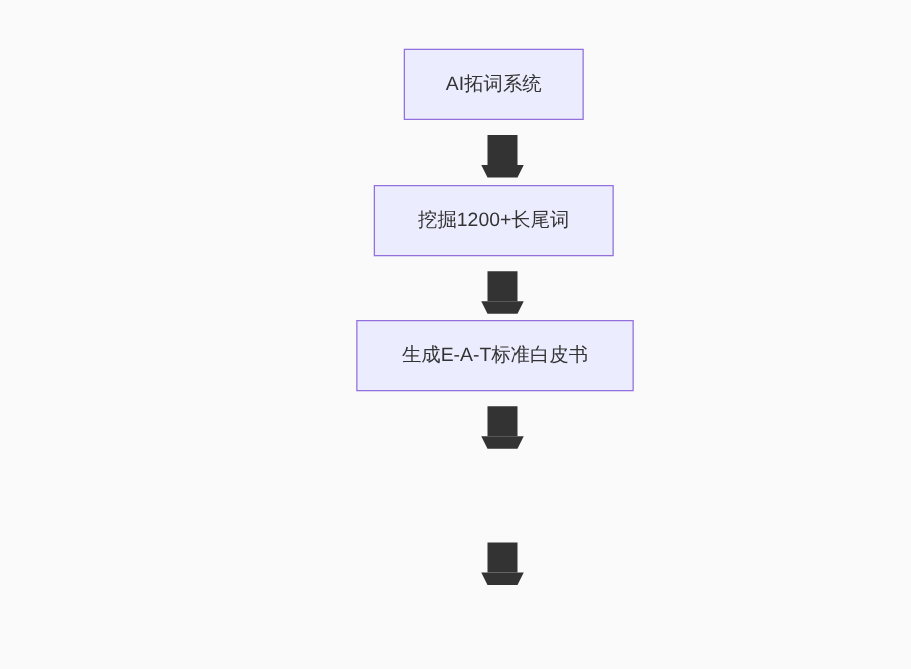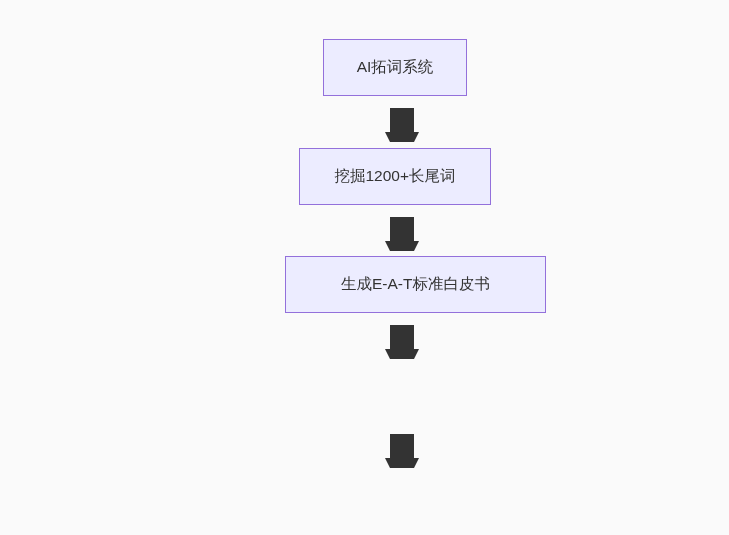--- a/index.html
+++ b/index.html
@@ -35,7 +35,7 @@
   }
   .n1 { left: 299px; top: 15px;  width: 144px; height: 57px; }
   .n2 { left: 275px; top: 124px; width: 192px; height: 57px; justify-content: center; }
-  .n3 { left: 261px; top: 232px; width: 261px; height: 57px; }
+  .n3 { left: 261px; top: 232px; width: 222px; height: 57px; }
   .n4 { left: 264px; top: 341px; width: 216px; height: 57px; }
   .n5 { left: 255px; top: 450px; width: 232px; height: 56px; }
   .flow-edge {

